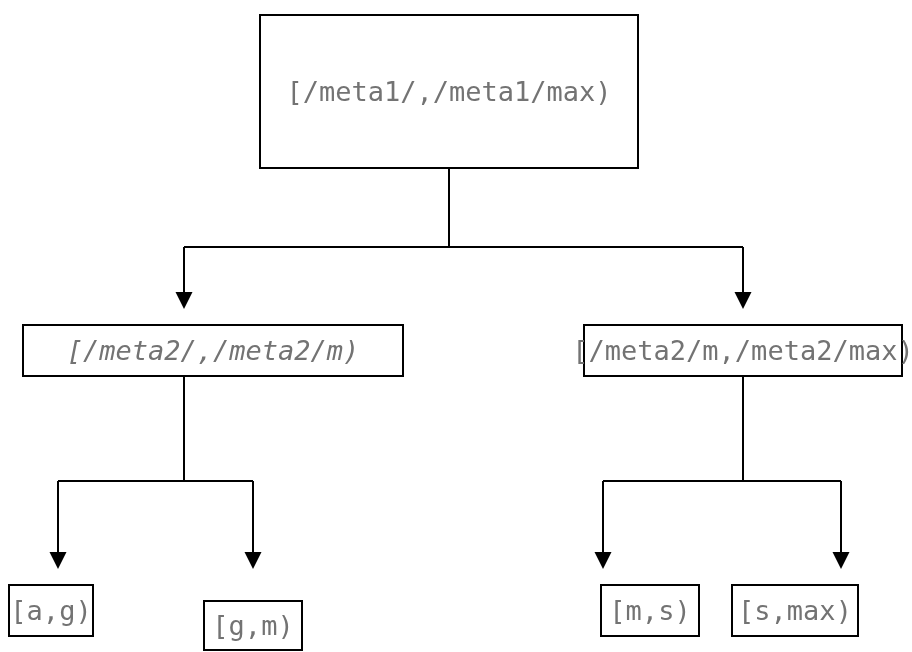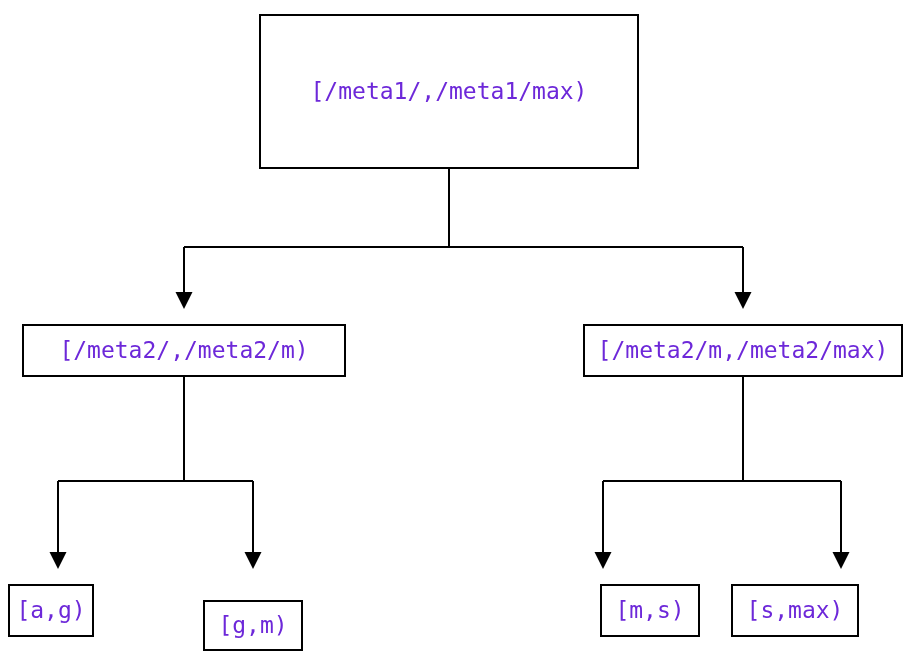--- a/index.html
+++ b/index.html
@@ -36,11 +36,11 @@
     box-sizing: border-box;
     border: 2px solid #000000;
     background: #ffffff;
-    color: #6d28d9;
+    color: #737373;
     display: flex;
     align-items: center;
     justify-content: center;
-    font-size: 23px;
+    font-size: 27px;
     line-height: 1;
     white-space: nowrap;
   }

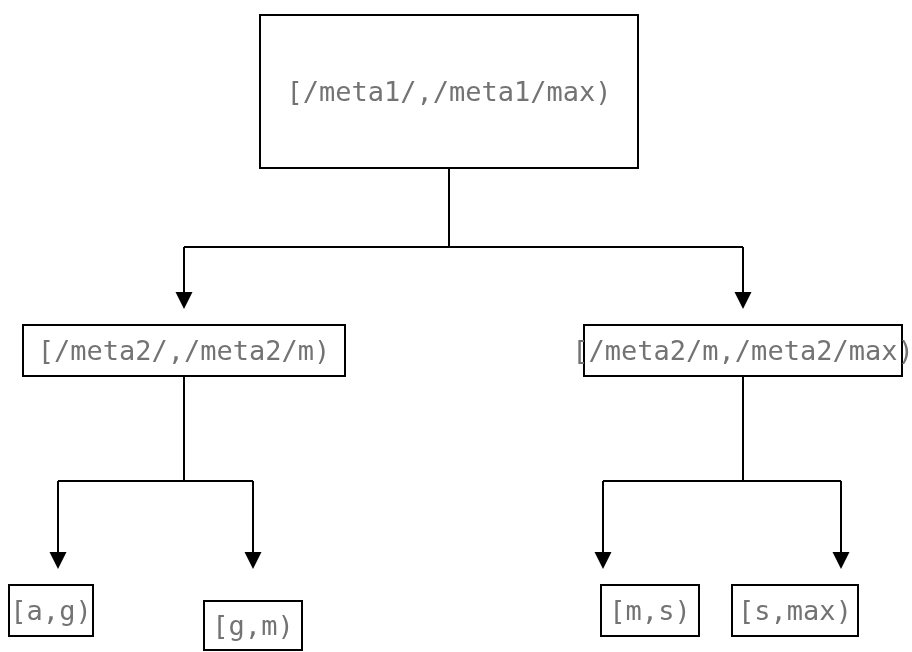--- a/index.html
+++ b/index.html
@@ -45,7 +45,7 @@
     white-space: nowrap;
   }
   .node-root       { left: 259px; top: 14px;  width: 380px; height: 155px; }
-  .node-meta2-low  { left: 22px;  top: 324px; width: 324px; height: 53px; }
+  .node-meta2-low  { left: 22px;  top: 324px; width: 382px; height: 53px; font-style: italic; }
   .node-meta2-high { left: 583px; top: 324px; width: 320px; height: 53px; text-align: center; }
   .node-leaf-ag    { left: 8px;   top: 584px; width: 86px; height: 53px; }
   .node-leaf-gm    { left: 203px; top: 584px; width: 100px; height: 51px; margin-top: 16px; }

